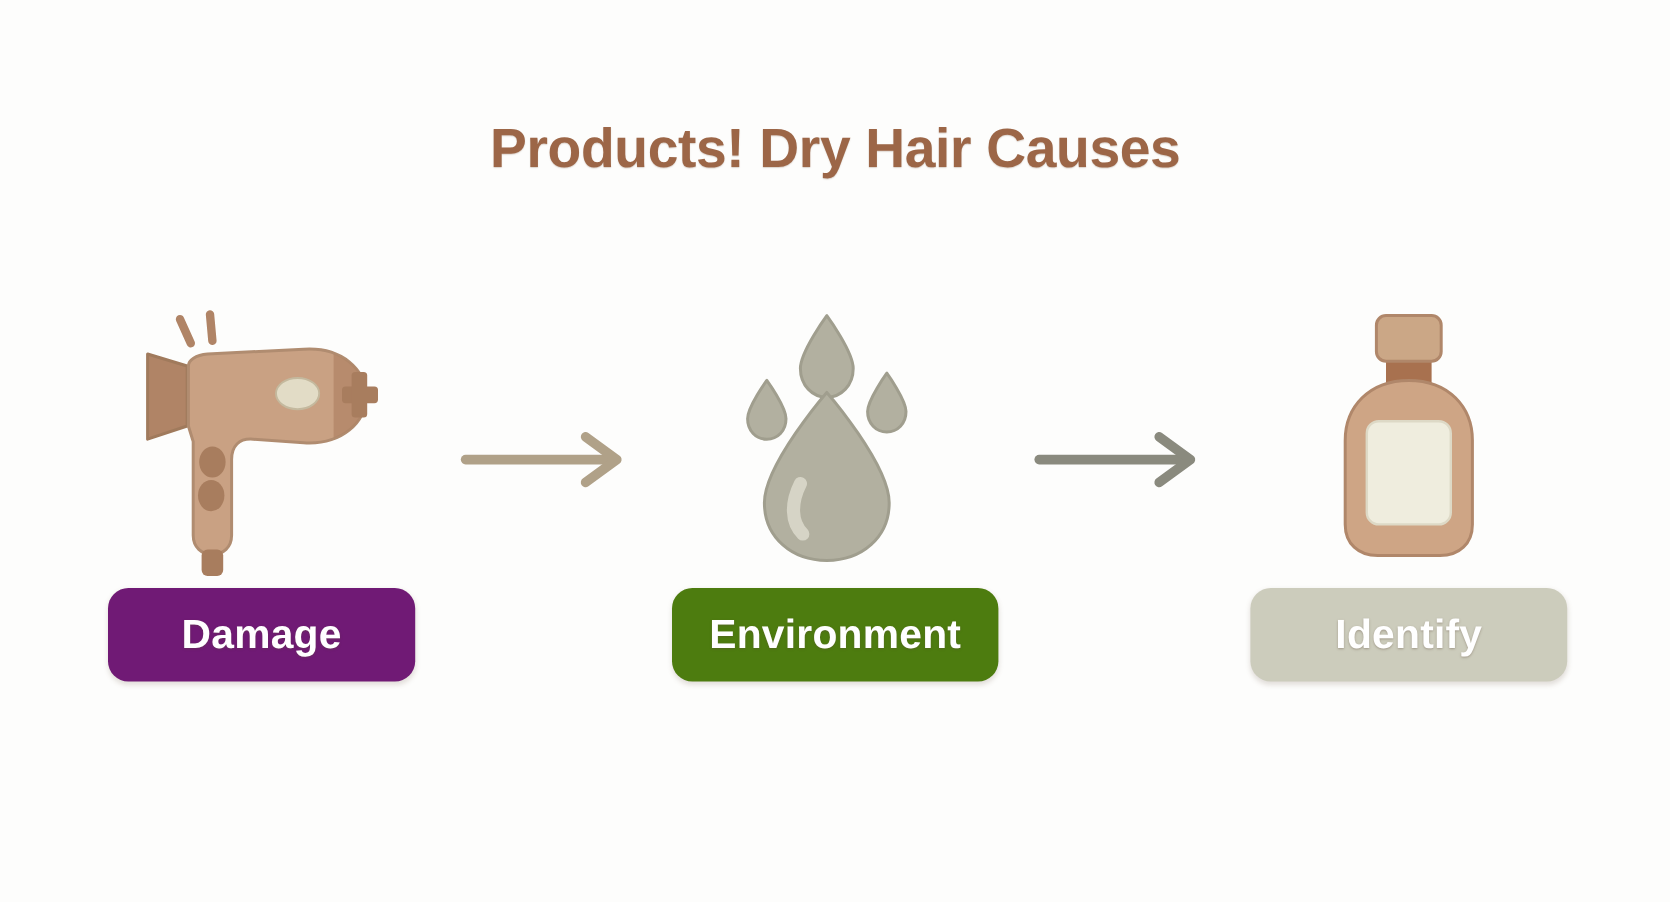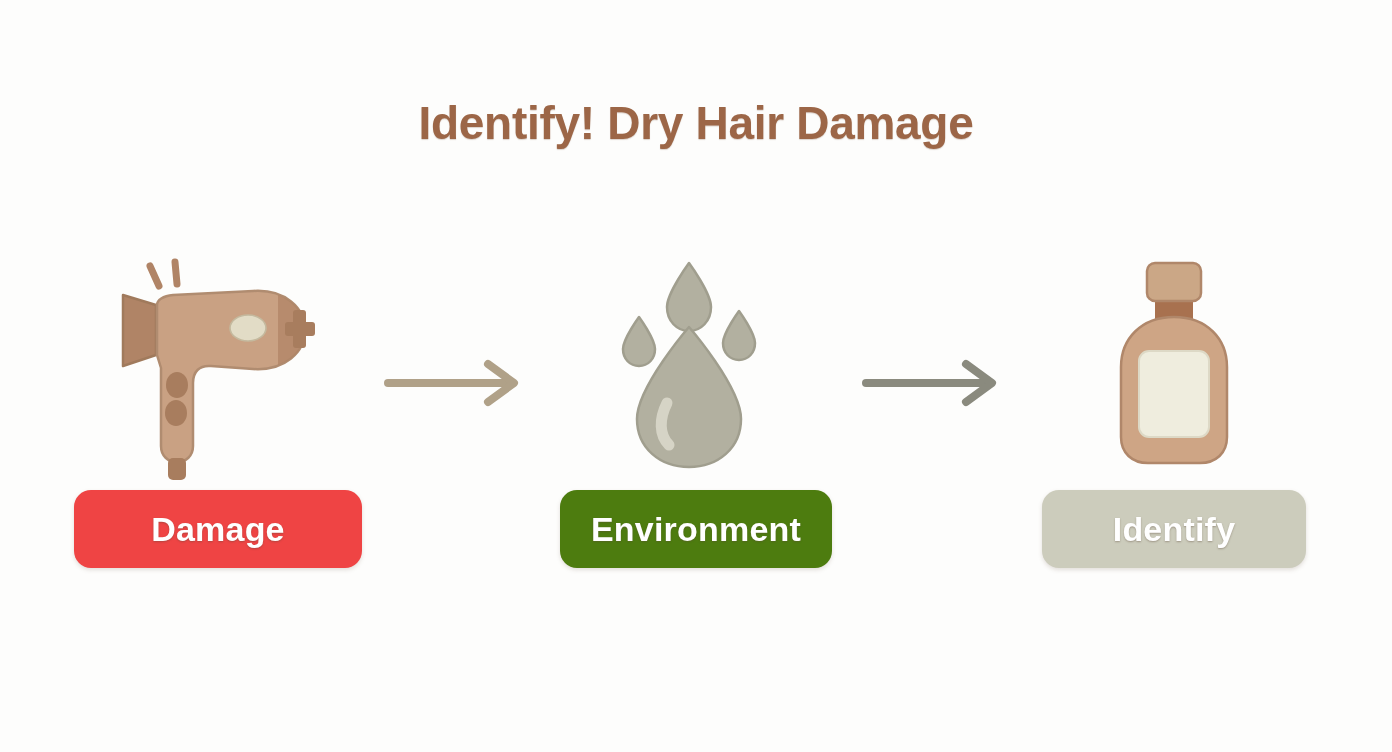--- a/index.html
+++ b/index.html
@@ -97,7 +97,7 @@
 
 <div class="canvas">
 
-  <div class="title">Identify! Dry Hair Damage</div>
+  <div class="title">Products! Dry Hair Causes</div>
 
   <div class="flow">
 

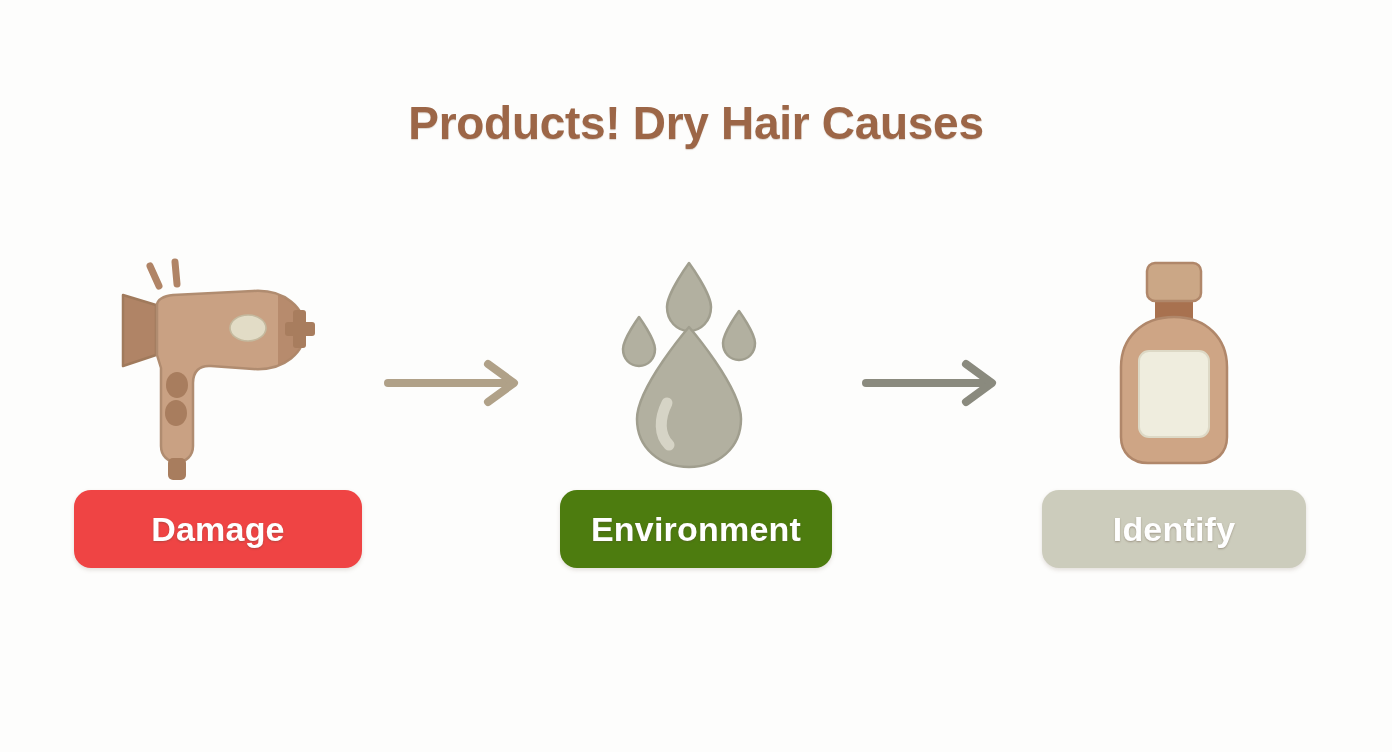--- a/index.html
+++ b/index.html
@@ -78,7 +78,7 @@
     box-sizing: border-box;
     padding: 0 26px;
   }
-  .pill-damage { width: 288px; background: #ef4444; }
+  .pill-damage { width: 256px; background: #701a75; }
   .pill-environment { width: 272px; background: #4d7c0f; }
   .pill-products { width: 264px; background: #ccccbc; }
 

